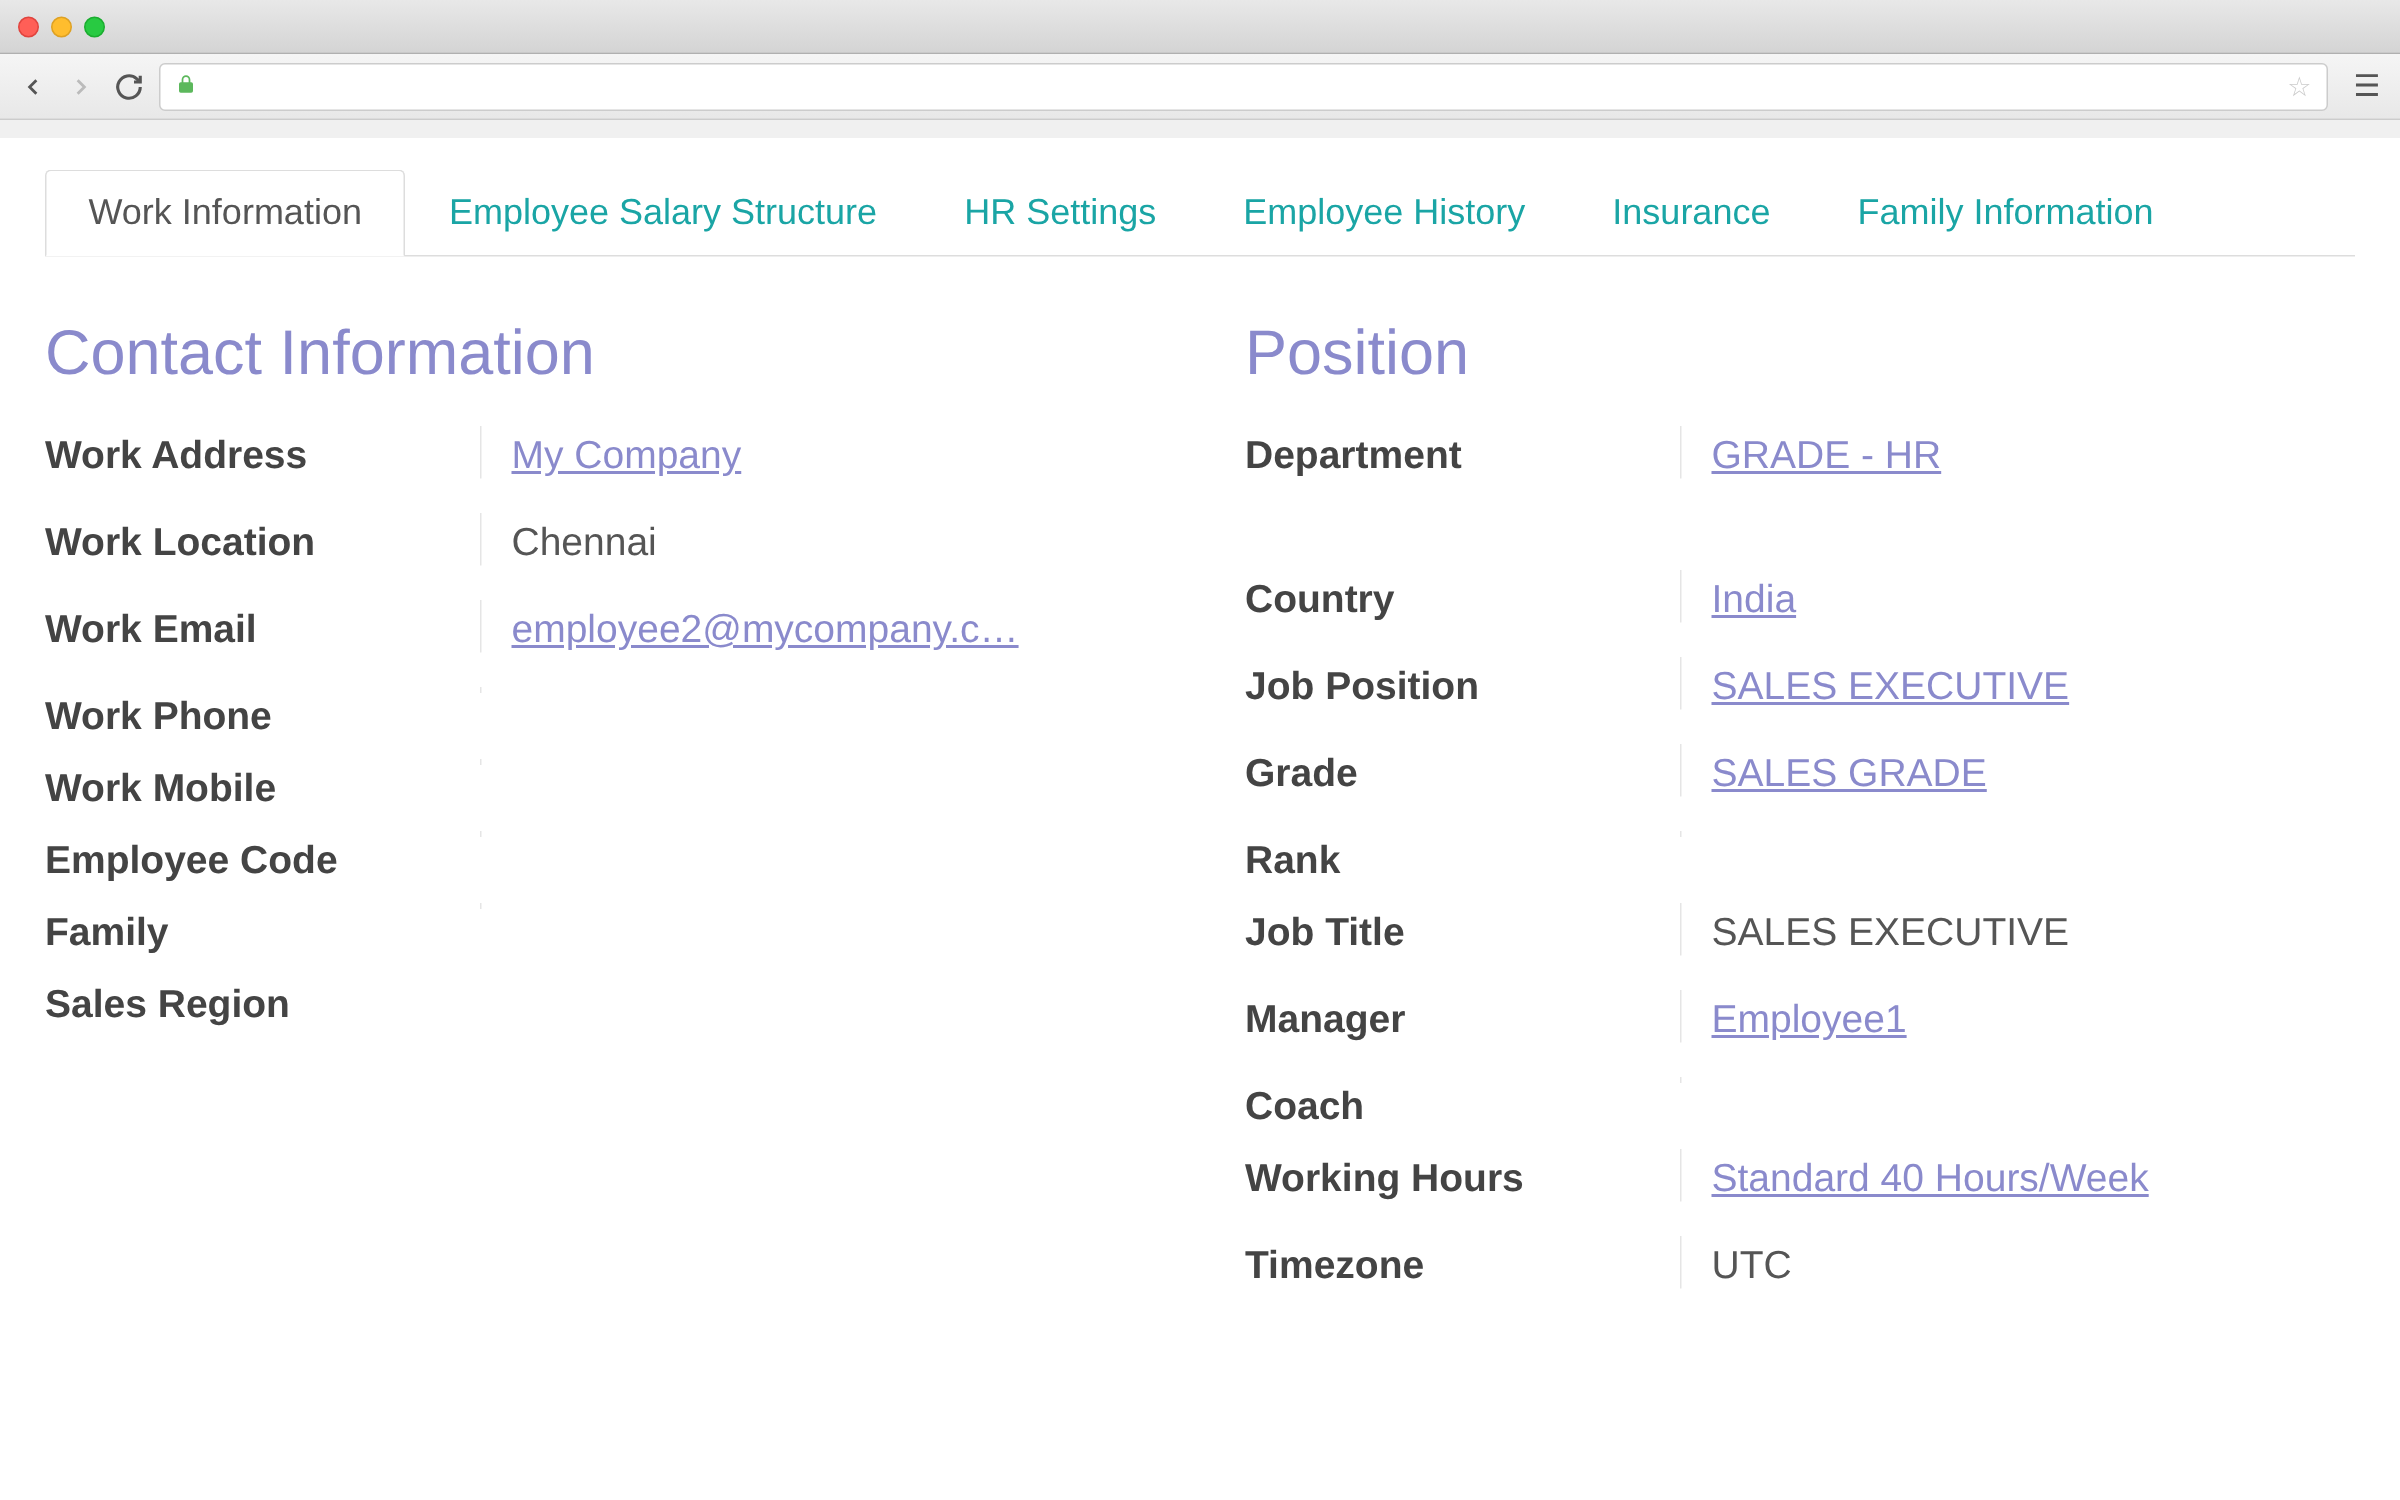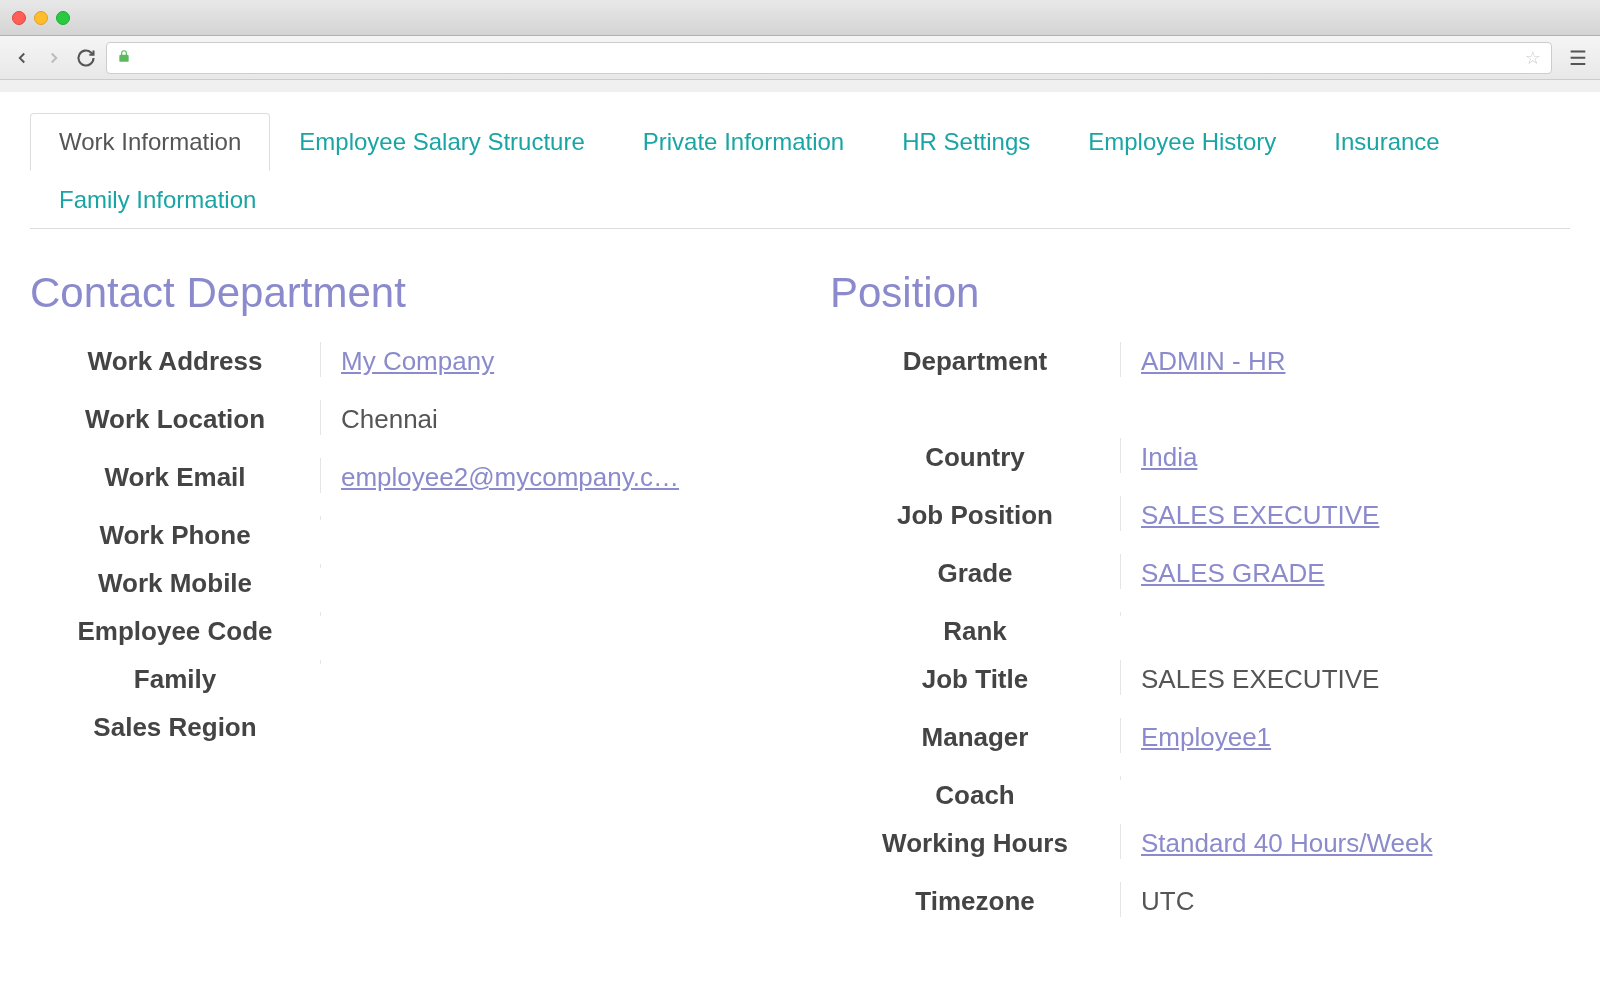--- a/index.html
+++ b/index.html
@@ -215,7 +215,6 @@
     <div class="tabs-row">
       <div class="tab active">Work Information</div>
       <div class="tab">Employee Salary Structure</div>
-      <div class="tab">Private Information</div>
       <div class="tab">HR Settings</div>
       <div class="tab">Employee History</div>
       <div class="tab">Insurance</div>

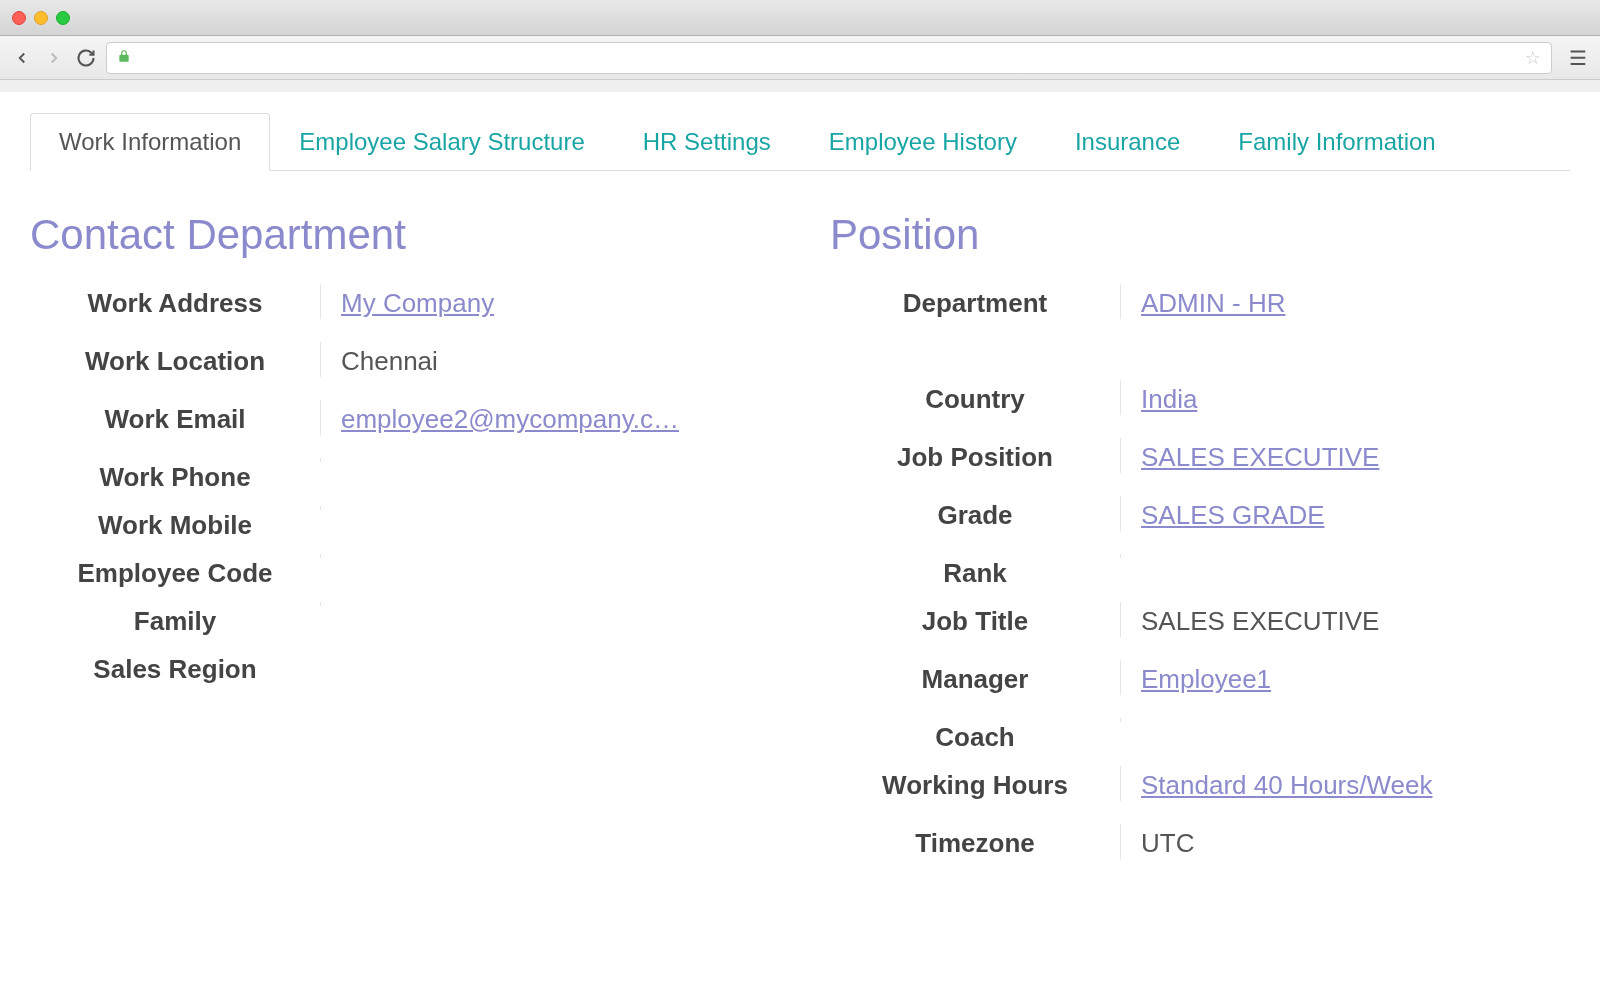--- a/index.html
+++ b/index.html
@@ -223,7 +223,7 @@
 
     <div class="sections">
       <div class="section">
-        <h2 class="section-title">Contact Department</h2>
+        <h2 class="section-title">Contact Information</h2>
         <div class="field-row">
           <div class="field-label">Work Address</div>
           <div class="field-value link">My Company</div>

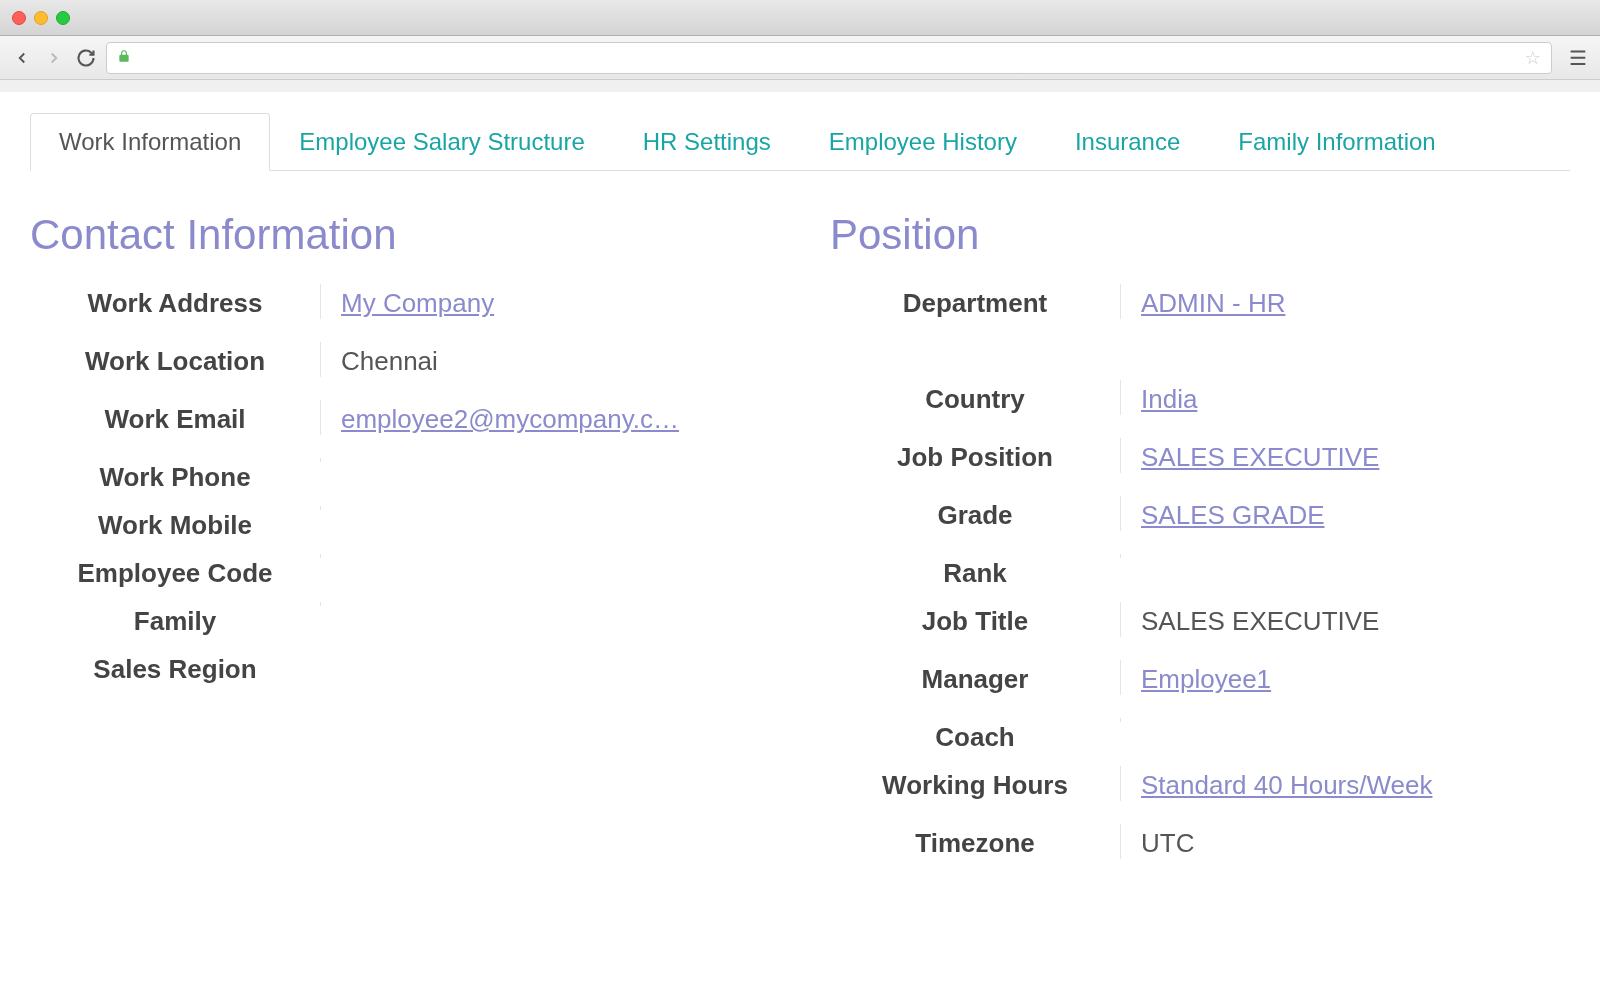--- a/index.html
+++ b/index.html
@@ -156,7 +156,6 @@
       color: #444;
       padding-top: 4px;
       flex-shrink: 0;
-      text-align: center;
     }
     .field-value {
       flex: 1;

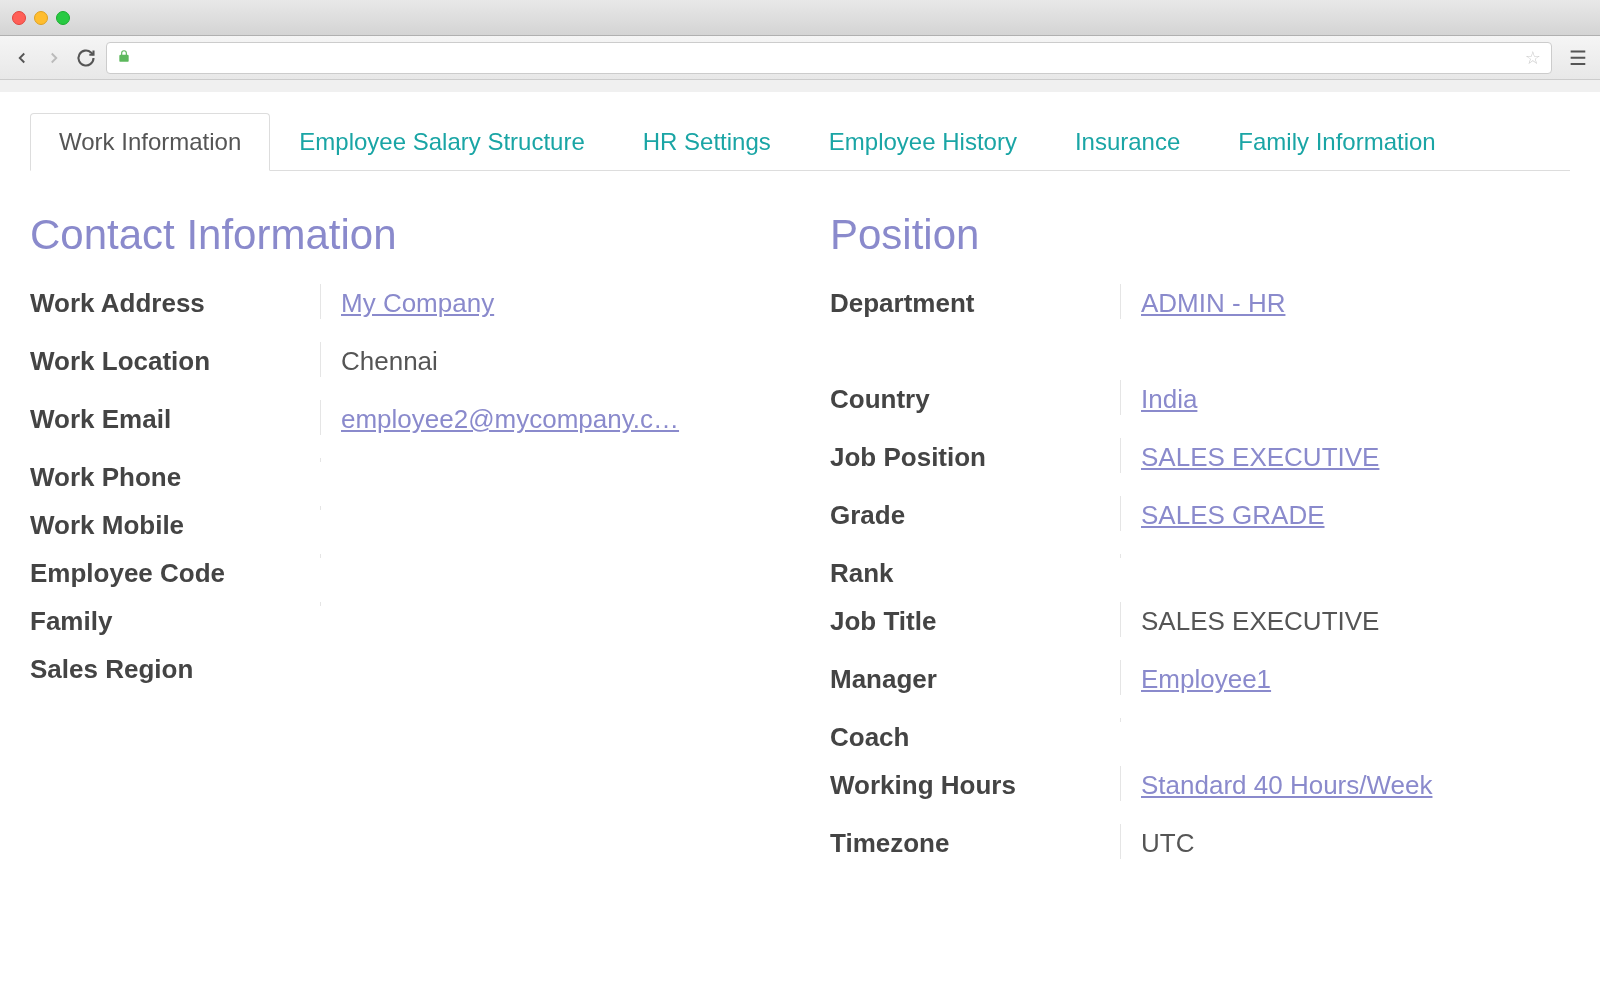--- a/index.html
+++ b/index.html
@@ -261,7 +261,7 @@
         <h2 class="section-title">Position</h2>
         <div class="field-row" style="margin-bottom:50px">
           <div class="field-label">Department</div>
-          <div class="field-value link">ADMIN - HR</div>
+          <div class="field-value link">GRADE - HR</div>
         </div>
         <div class="field-row">
           <div class="field-label">Country</div>

